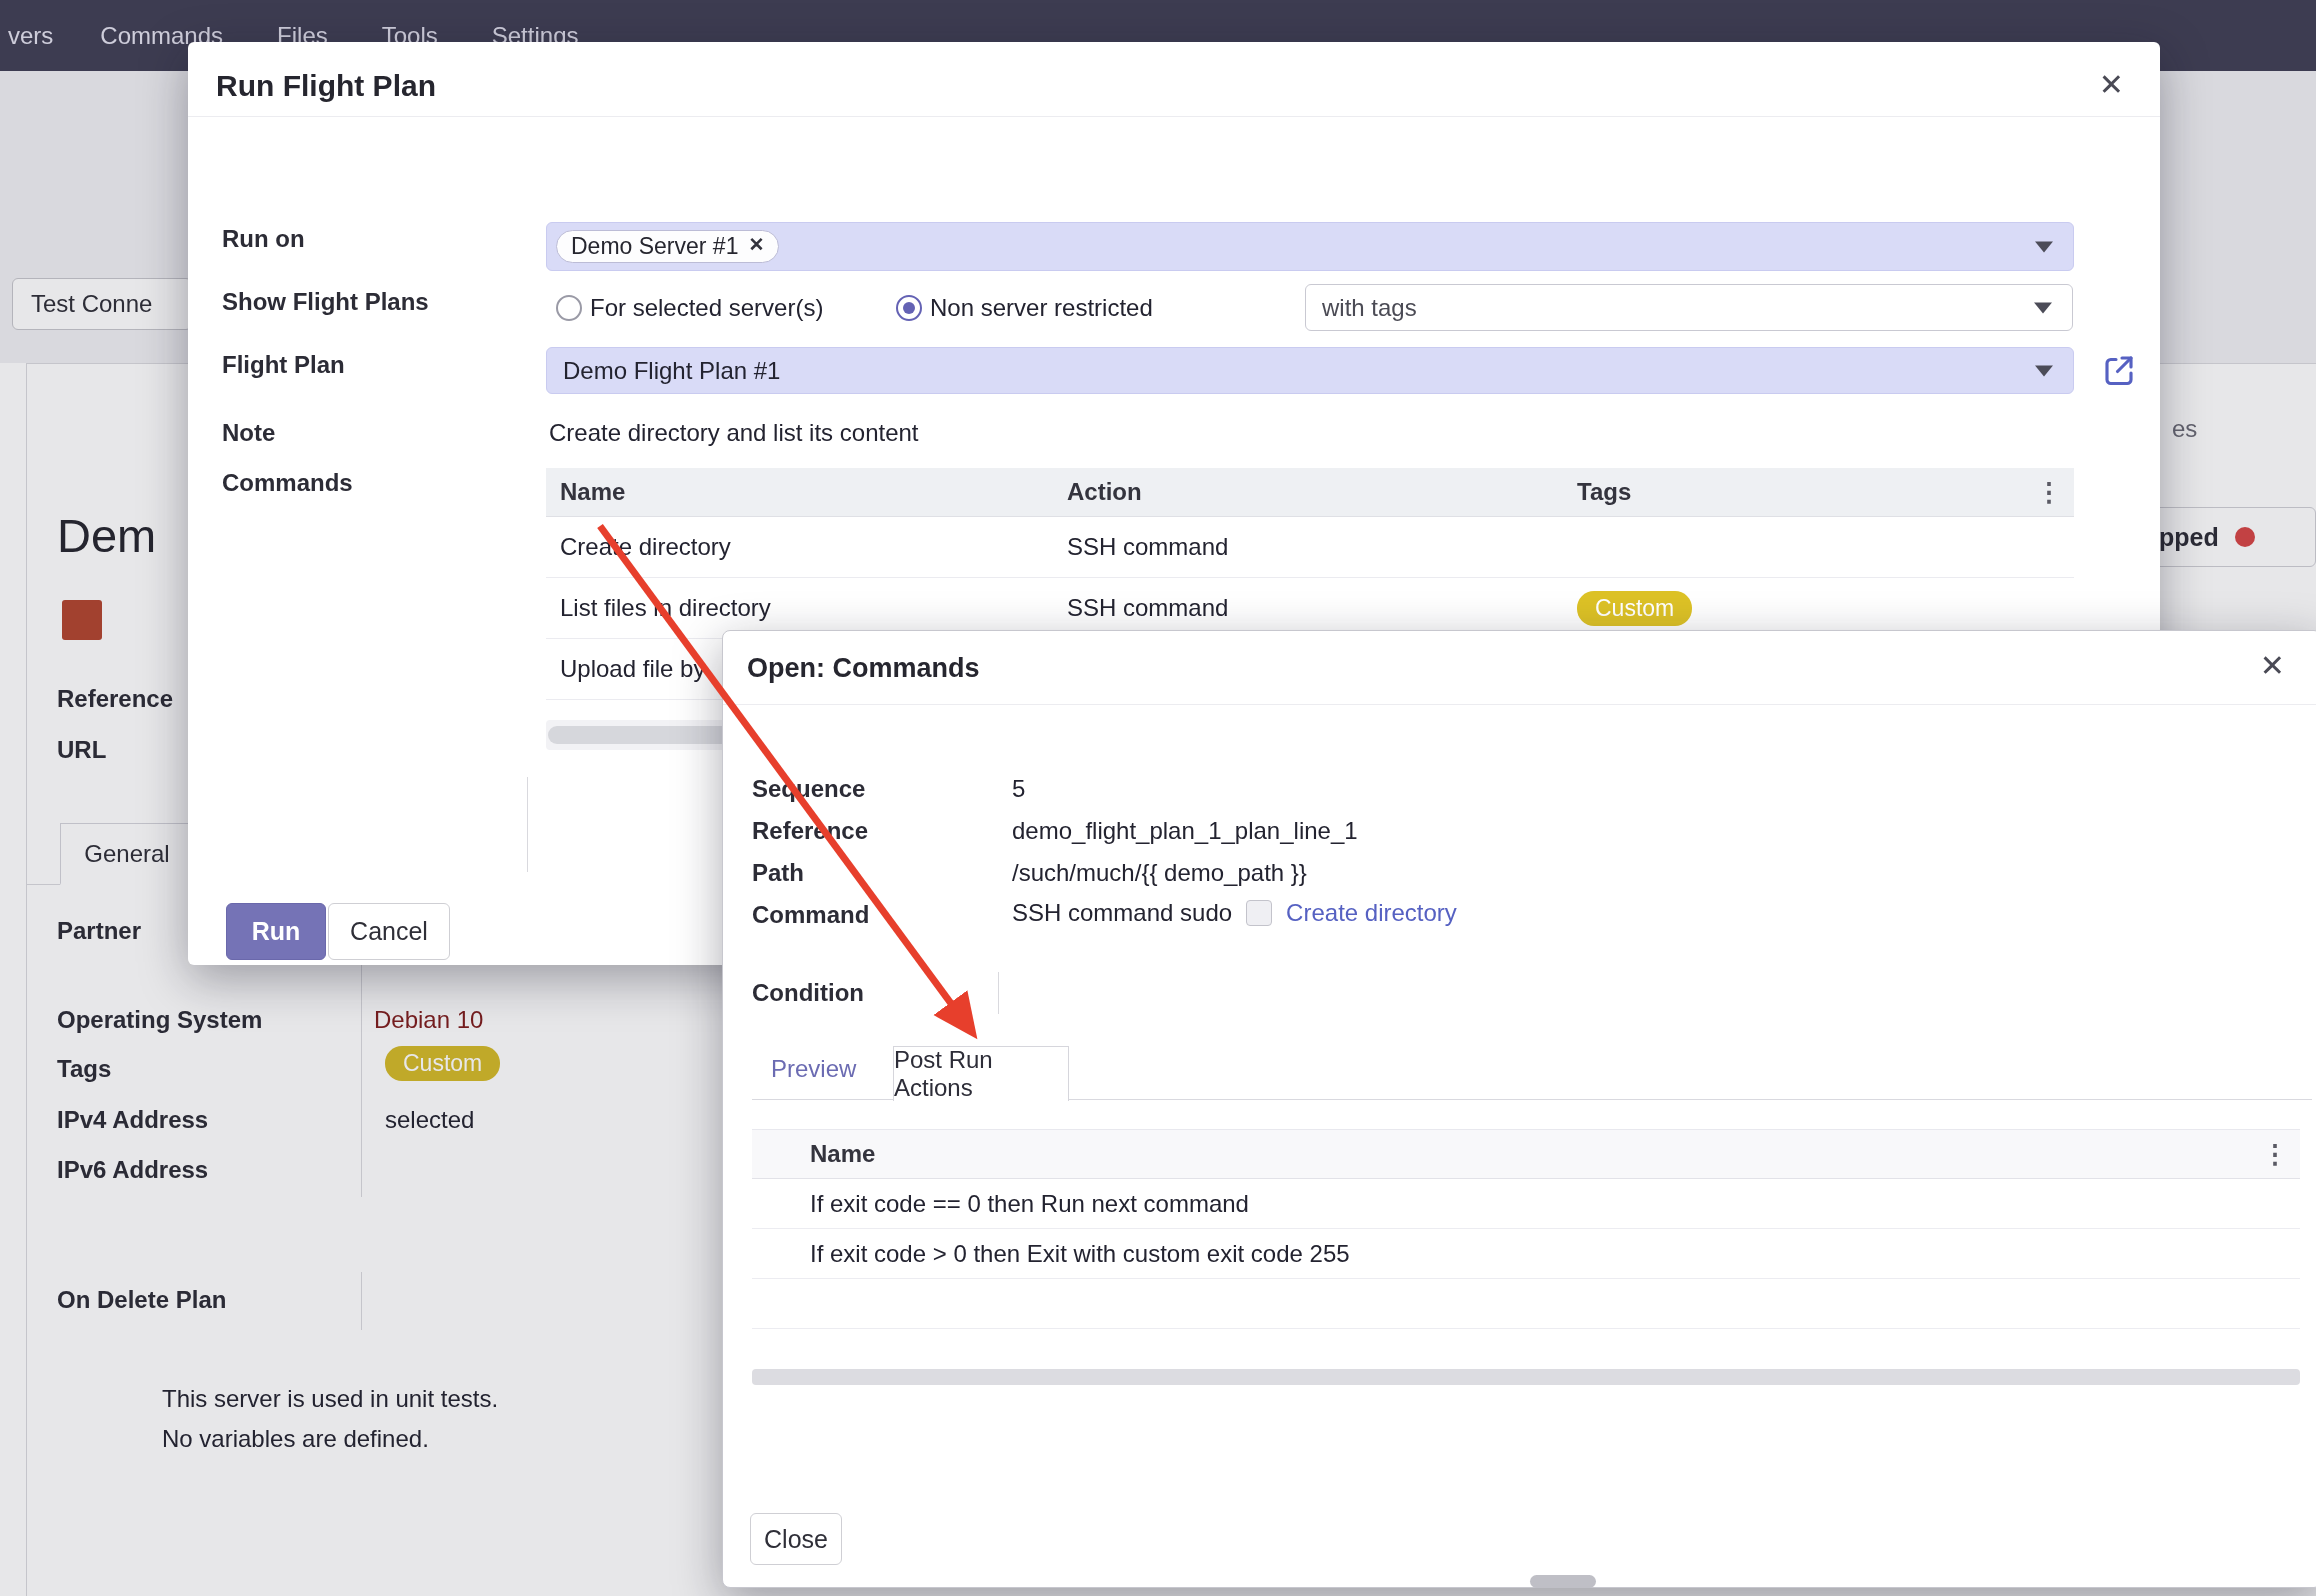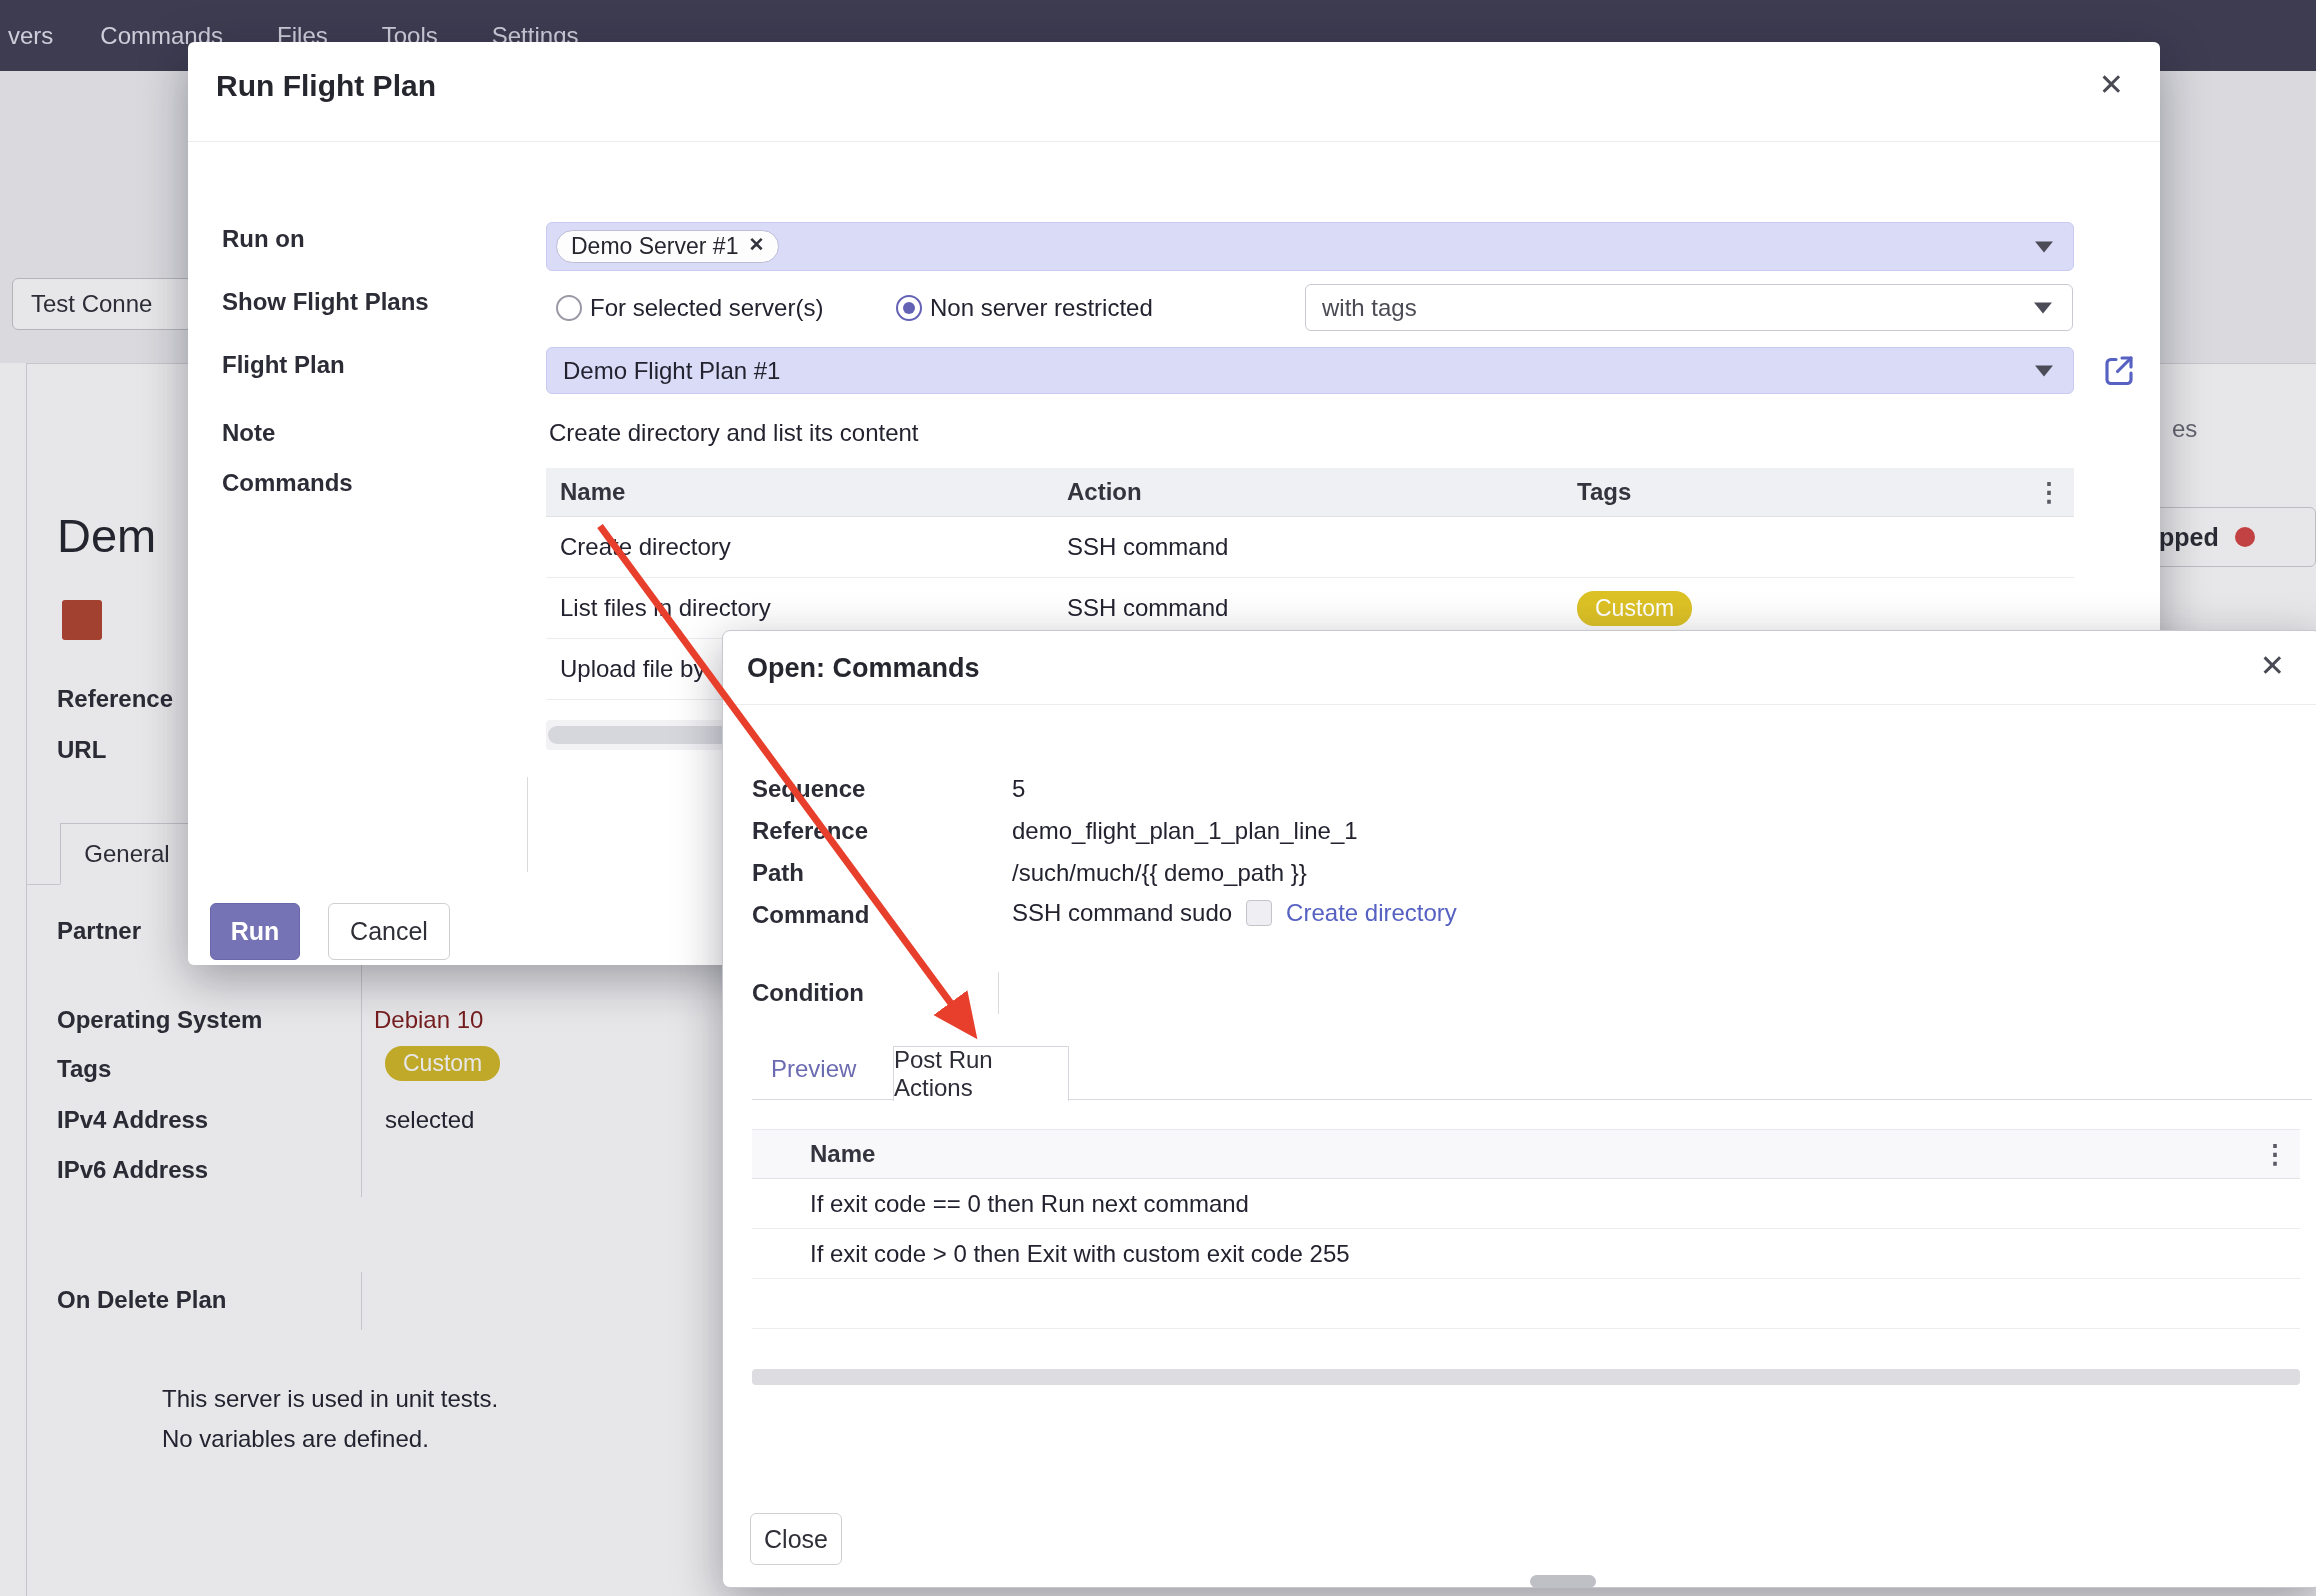--- a/index.html
+++ b/index.html
@@ -118,7 +118,7 @@
 <div class="abs backdrop"></div>
 
 <div class="modal" id="modal-run">
-  <div class="abs" style="left:0;top:0;width:100%;height:100px;border-bottom:1px solid #ececf0">
+  <div class="abs" style="left:0;top:0;width:100%;height:75px;border-bottom:1px solid #ececf0">
     <div class="abs" style="left:28px;top:27px;font-size:30px;font-weight:700;color:#26262f">Run Flight Plan</div>
     <div class="abs m-close" style="right:36px;top:28px">✕</div>
   </div>

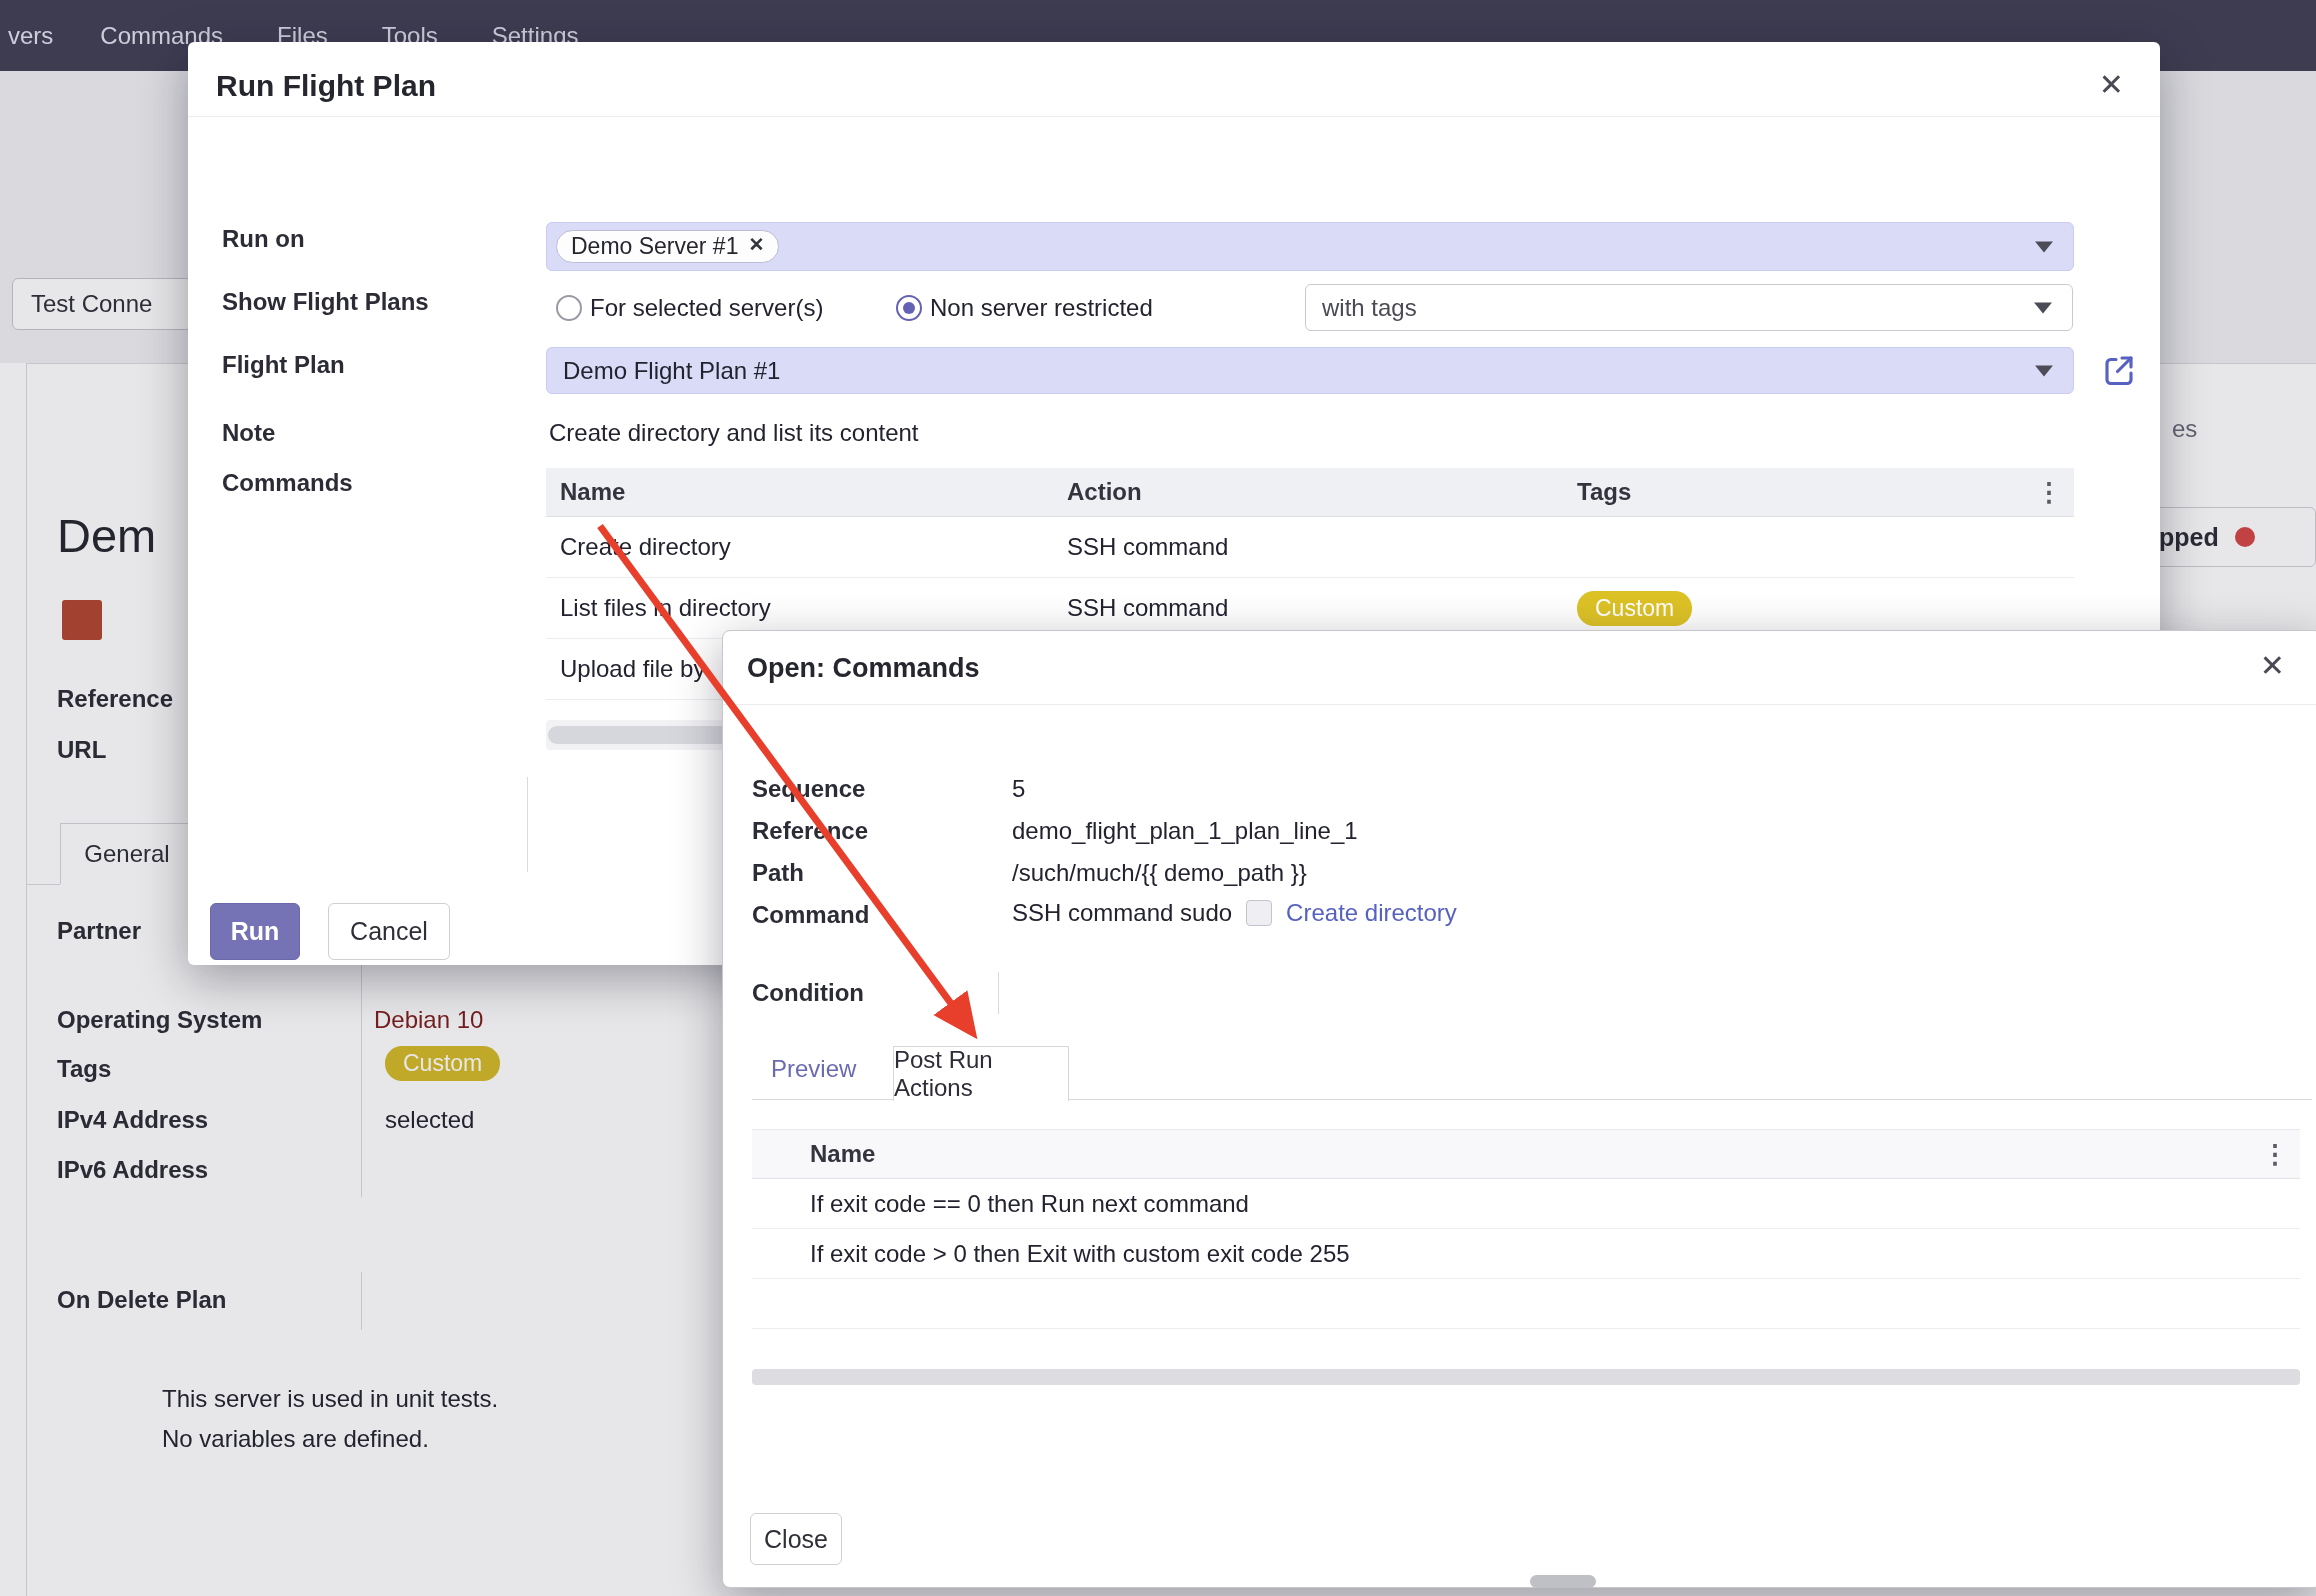--- a/index.html
+++ b/index.html
@@ -189,7 +189,7 @@
   </div>
   <div class="abs vdiv" style="left:339px;top:735px;height:95px"></div>
 
-  <div class="abs btn primary" style="left:22px;top:861px;width:90px;height:57px">Run</div>
+  <div class="abs btn primary" style="left:38px;top:861px;width:100px;height:57px">Run</div>
   <div class="abs btn flat" style="left:140px;top:861px;width:122px;height:57px">Cancel</div>
 </div>
 

